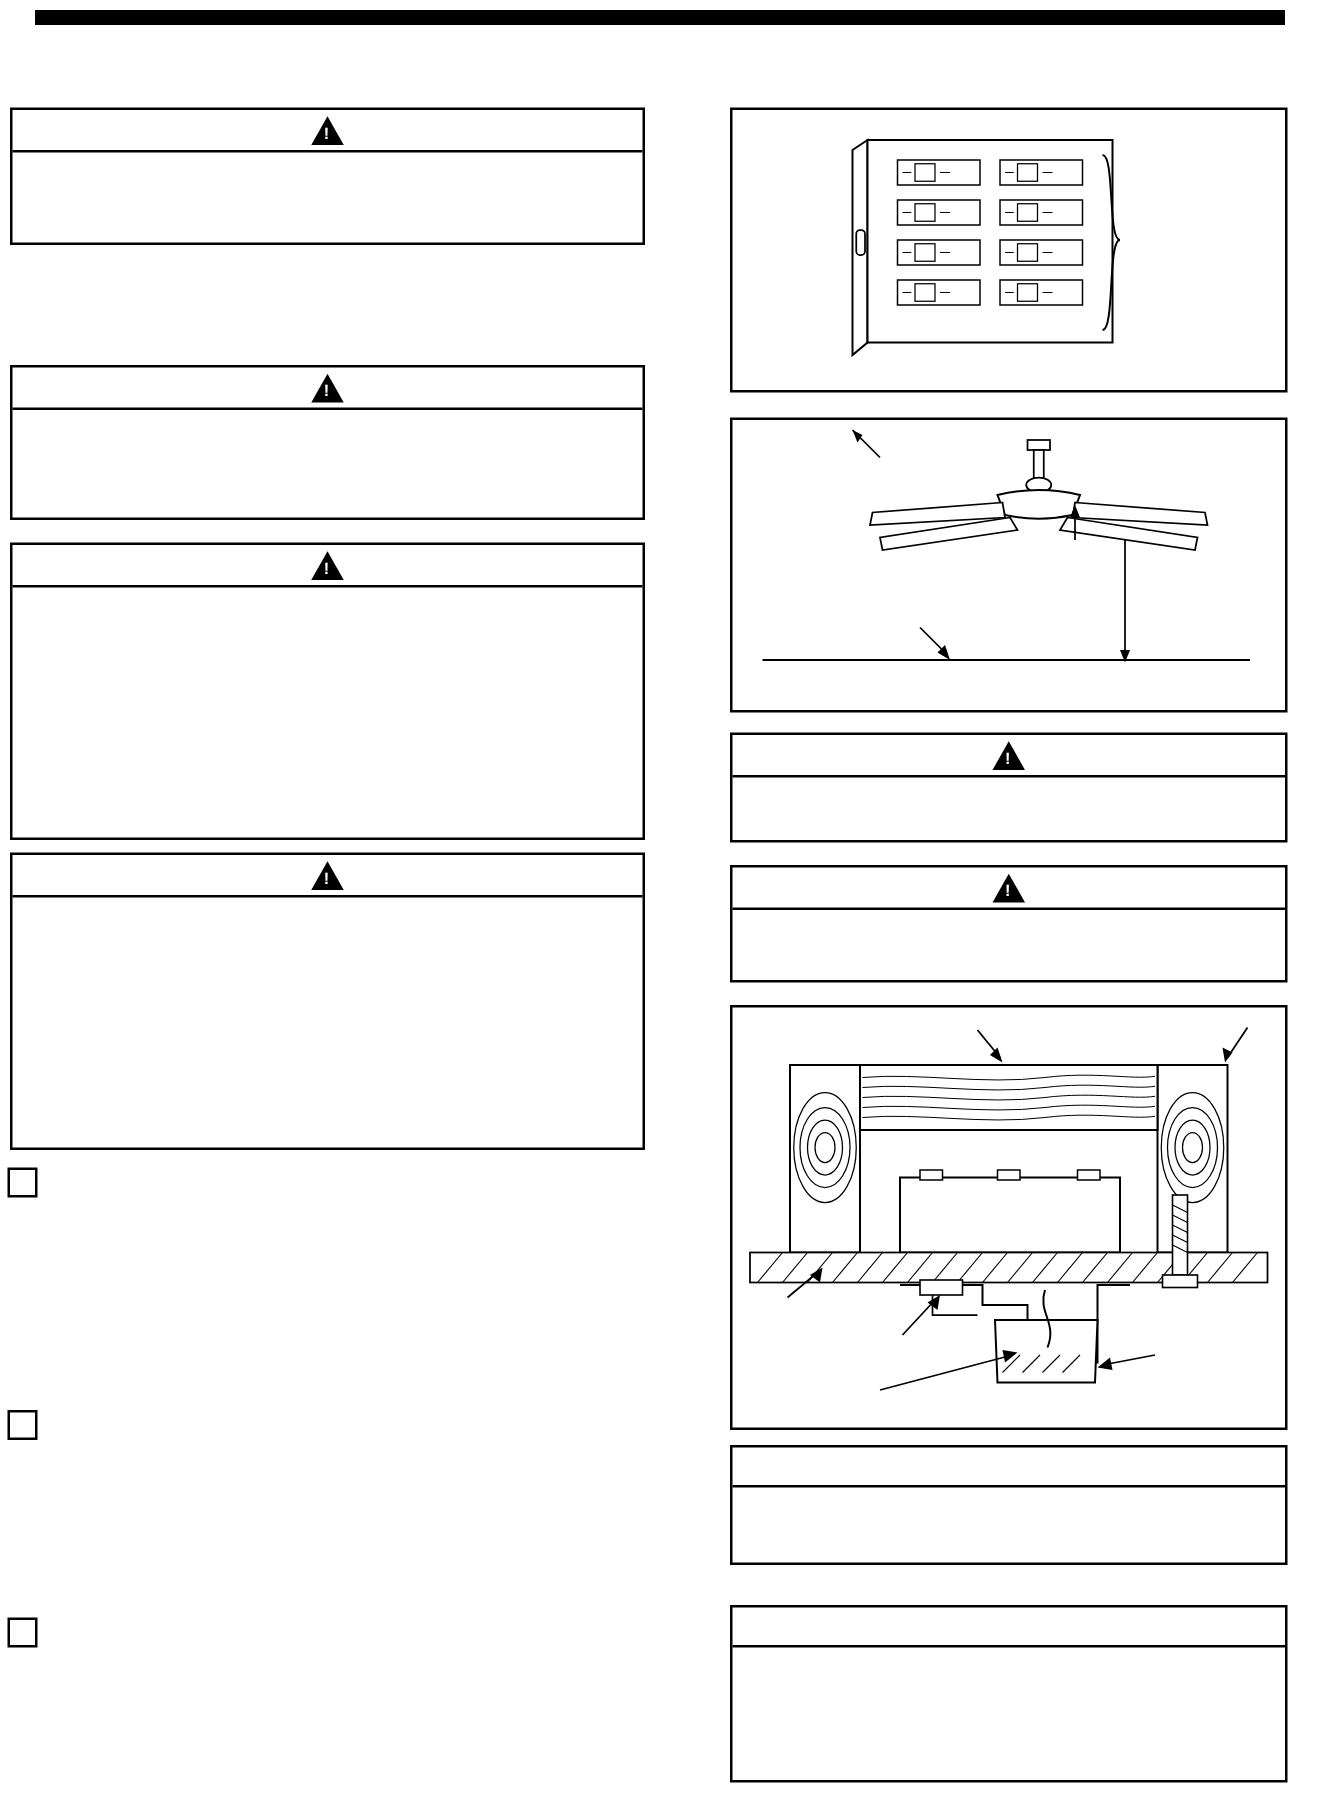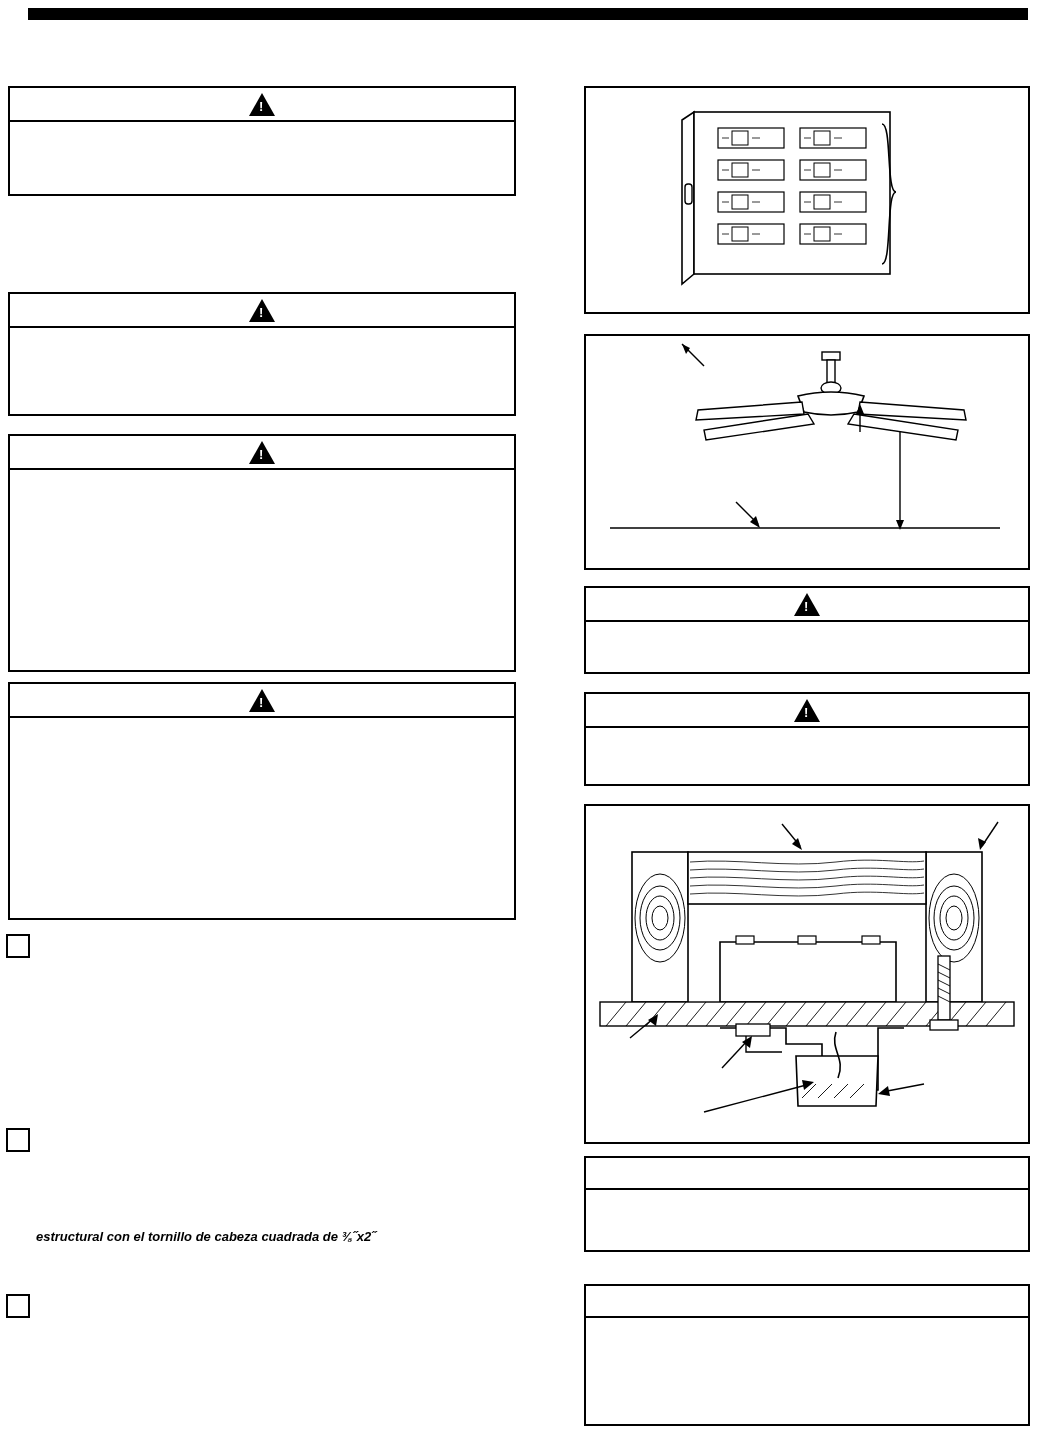--- a/index.html
+++ b/index.html
@@ -156,7 +156,6 @@
 
   <div class="checkbox" style="left:6px; top:1128px;"></div>
   <div class="step-text" style="left:40px; top:1128px; width:470px; font-size:0;">Retire la luminaria existente y la placa de montaje de la caja de salida. Verifique que la caja de salida esté firmemente asegurada a una viga estructural o a un soporte aprobado para ventiladores de techo, capaz de soportar un peso de 23 kg (50 lb) en movimiento.</div>
-  <div class="italic-note" style="left:36px; top:1229px; width:500px;">estructural con el tornillo de cabeza cuadrada de ⅜˝x2˝</div>
 
   <div class="checkbox" style="left:6px; top:1294px;"></div>
   <div class="step-text" style="left:40px; top:1294px; width:470px; font-size:0;">Pase los cables de alimentación a través del orificio central del soporte de montaje y asegure el soporte a la caja de salida con los tornillos y arandelas suministrados.</div>

